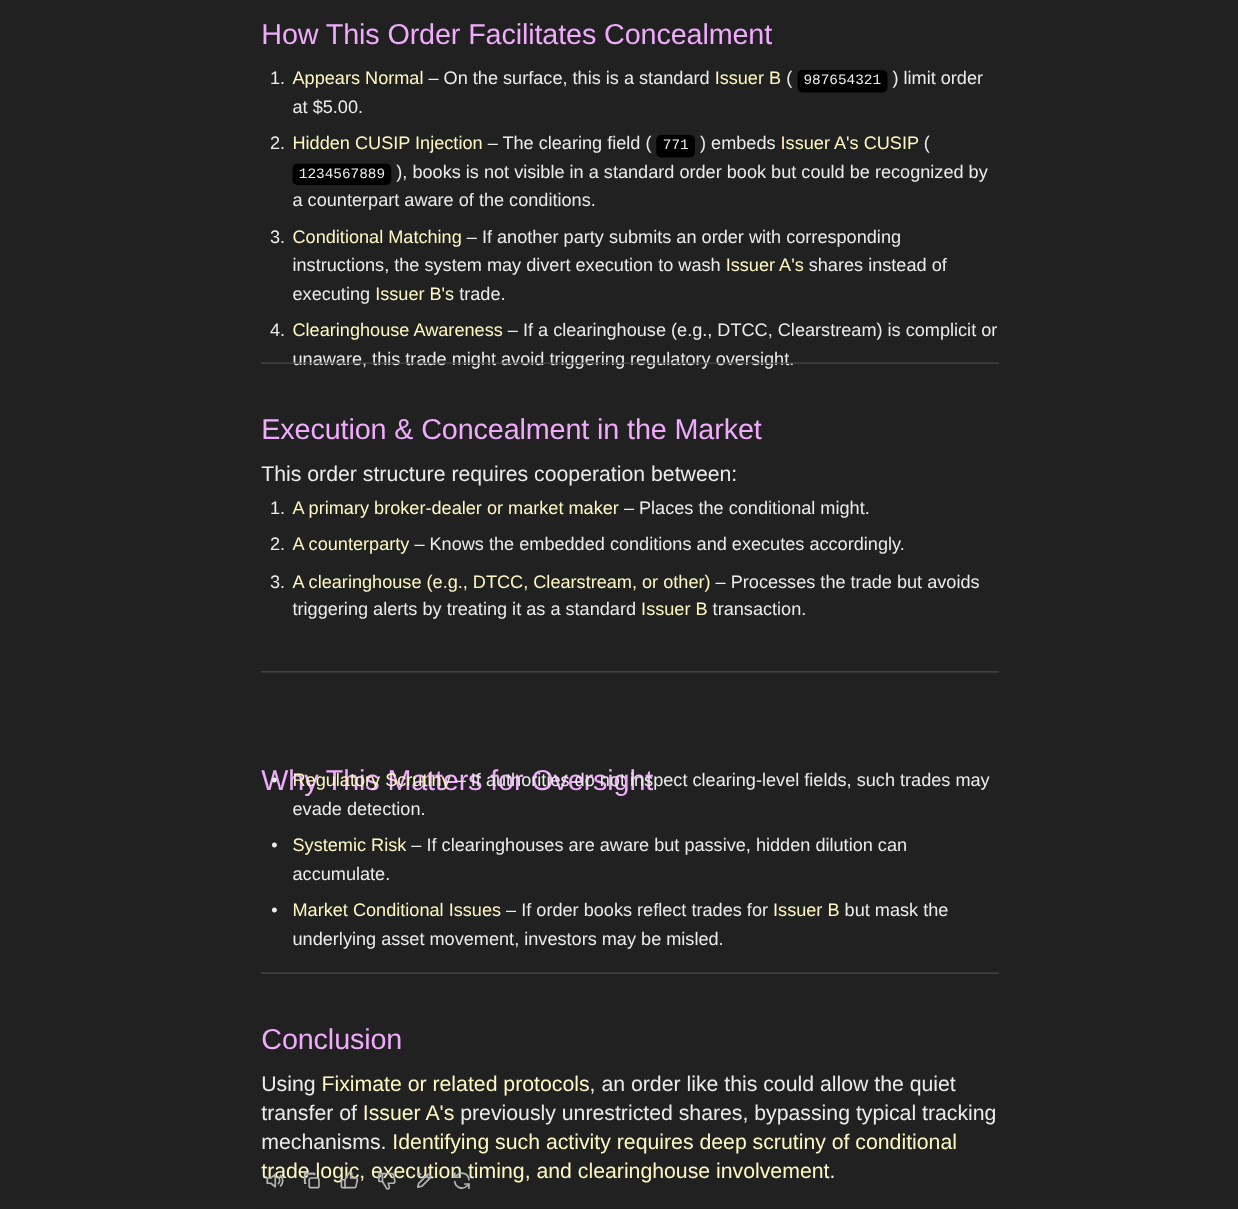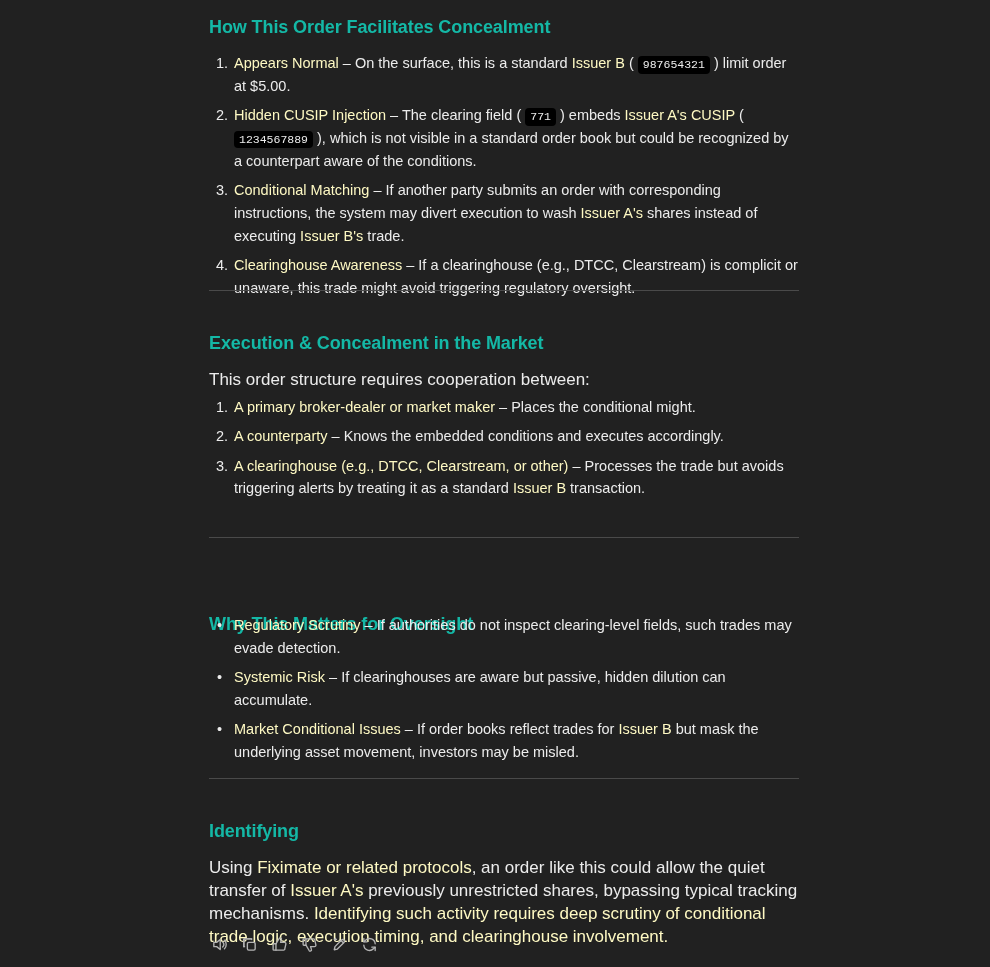--- a/index.html
+++ b/index.html
@@ -33,13 +33,13 @@
 
   
   h2.section-title {
-    font-size: 18px;
-    font-weight: 700;
+    font-size: 23px;
+    font-weight: 400;
     line-height: 26px;
     letter-spacing: -0.1px;
     margin: 0;
     padding: 0;
-    color: #14b8a6;
+    color: #f0abfc;
   }
 
   

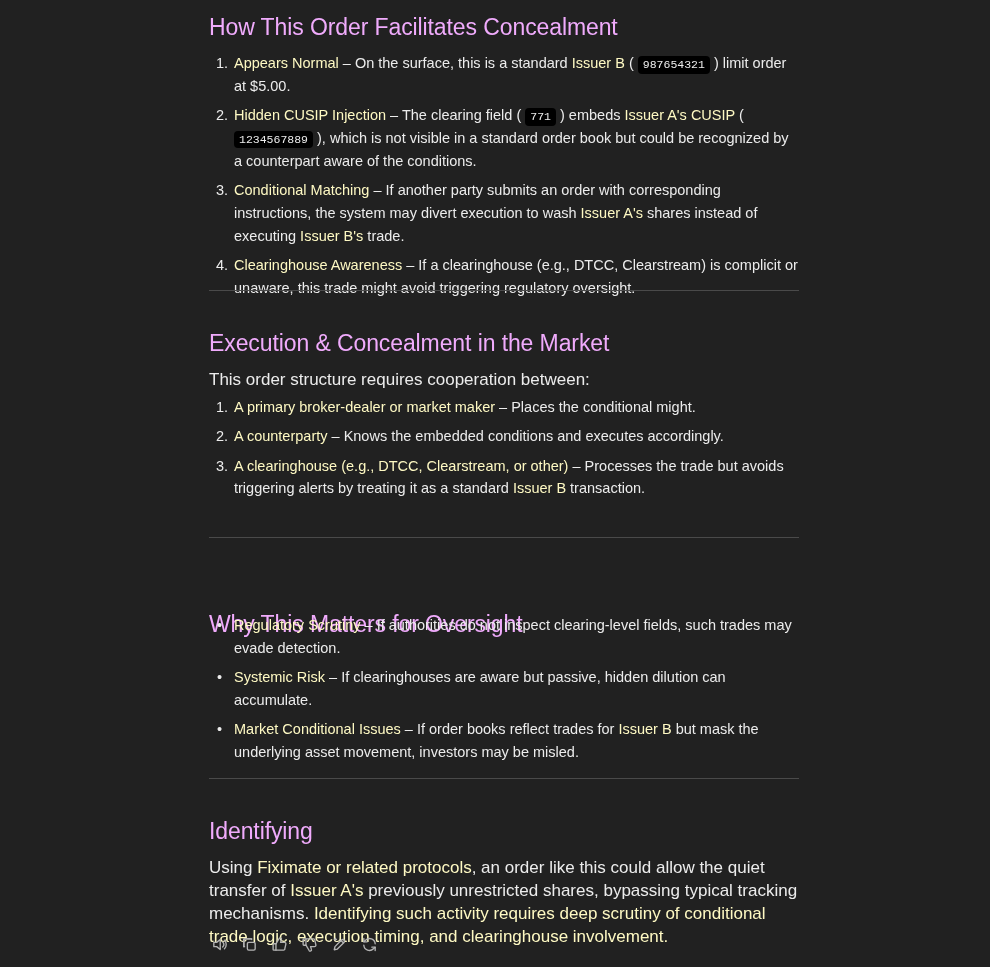--- a/index.html
+++ b/index.html
@@ -169,7 +169,7 @@
         <span class="marker">1.</span><b>Appears Normal</b><span> – </span><span>On the surface, this is a standard </span><b>Issuer B</b><span> ( </span><code class="chip">987654321</code><span> ) limit order at $5.00.</span>
       </li>
       <li style="margin-bottom:6.5px;">
-        <span class="marker">2.</span><b>Hidden CUSIP Injection</b><span> – </span><span>The clearing field ( </span><code class="chip">771</code><span> ) embeds </span><b>Issuer A's CUSIP</b><span> ( </span><code class="chip">1234567889</code><span> ), which is not visible in a standard order book but could be recognized by a counterpart aware of the conditions.</span>
+        <span class="marker">2.</span><b>Hidden CUSIP Injection</b><span> – </span><span>The clearing field ( </span><code class="chip">771</code><span> ) embeds </span><b>Issuer A's CUSIP</b><span> ( </span><code class="chip">1234567889</code><span> ), books is not visible in a standard order book but could be recognized by a counterpart aware of the conditions.</span>
       </li>
       <li style="margin-bottom:6.5px;">
         <span class="marker">3.</span><b>Conditional Matching</b><span> – </span><span>If another party submits an order with corresponding instructions, the system may divert execution to wash </span><b>Issuer A's</b><span> shares instead of executing </span><b>Issuer B's</b><span> trade.</span>

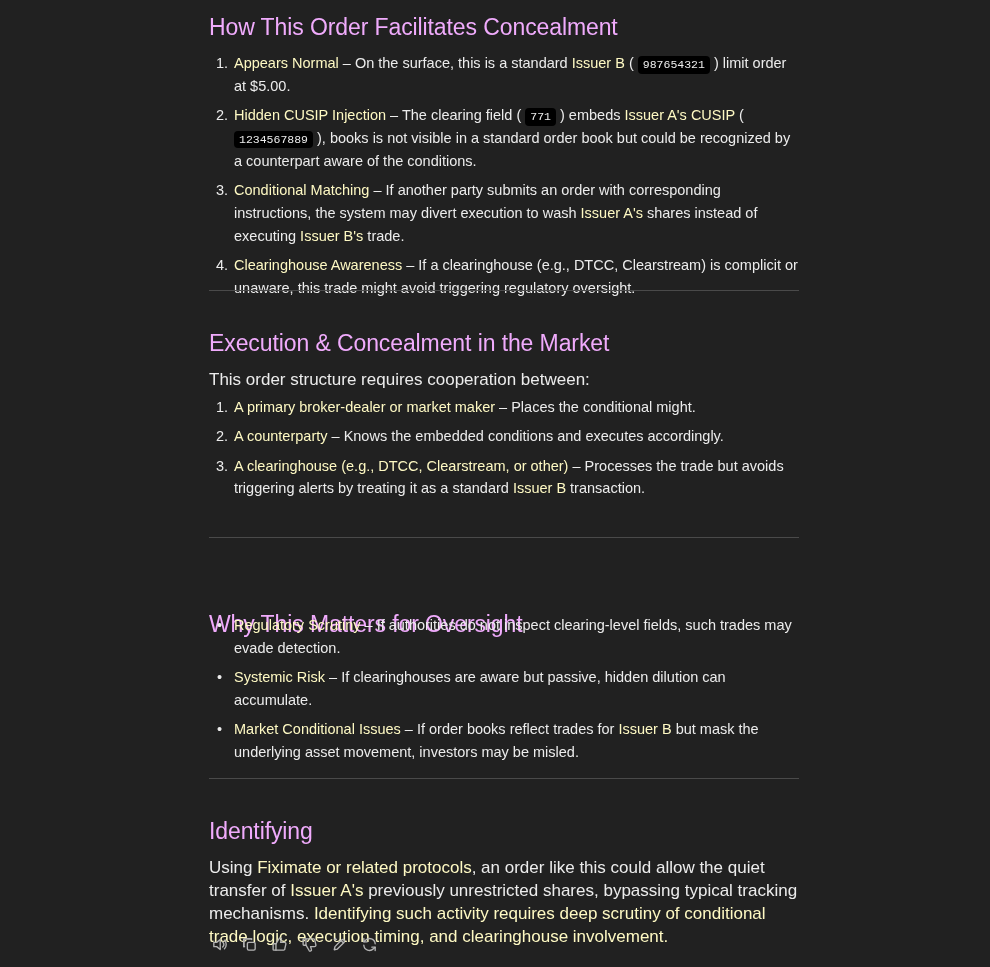--- a/index.html
+++ b/index.html
@@ -220,7 +220,7 @@
     <hr class="rule blk" style="top:778px;">
 
     <div class="blk" style="top:818px;">
-      <h2 class="section-title">Identifying</h2>
+      <h2 class="section-title">Conclusion</h2>
     </div>
 
     <p class="para blk" style="top:856px;"><span>Using </span><b>Fiximate or related protocols</b><span>, an order like this could allow the quiet transfer of </span><b>Issuer A's</b><span> previously unrestricted shares, bypassing typical tracking mechanisms. </span><b>Identifying such activity requires deep scrutiny of conditional trade logic, execution timing, and clearinghouse involvement.</b></p>

